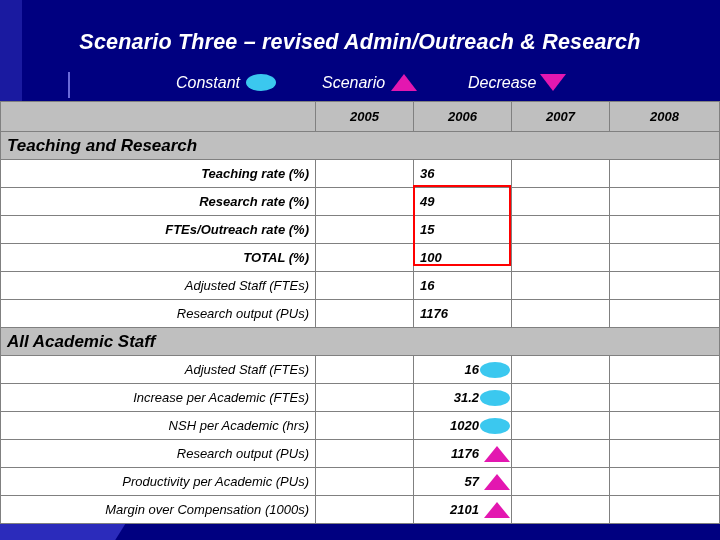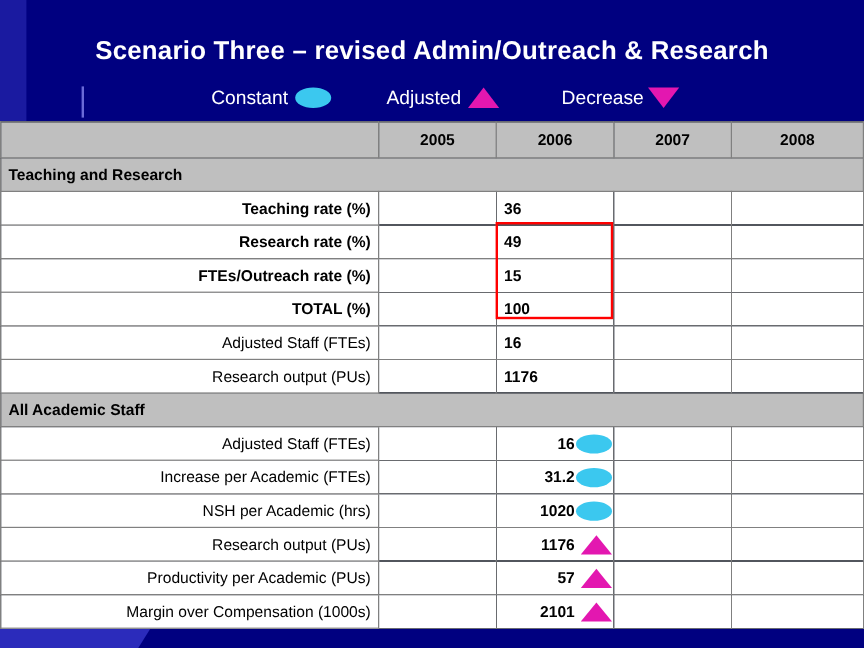--- a/index.html
+++ b/index.html
@@ -54,6 +54,7 @@
     position: relative;
     width: 720px;
     height: 517px;
+    font-style: italic;
   }
 
   .title {

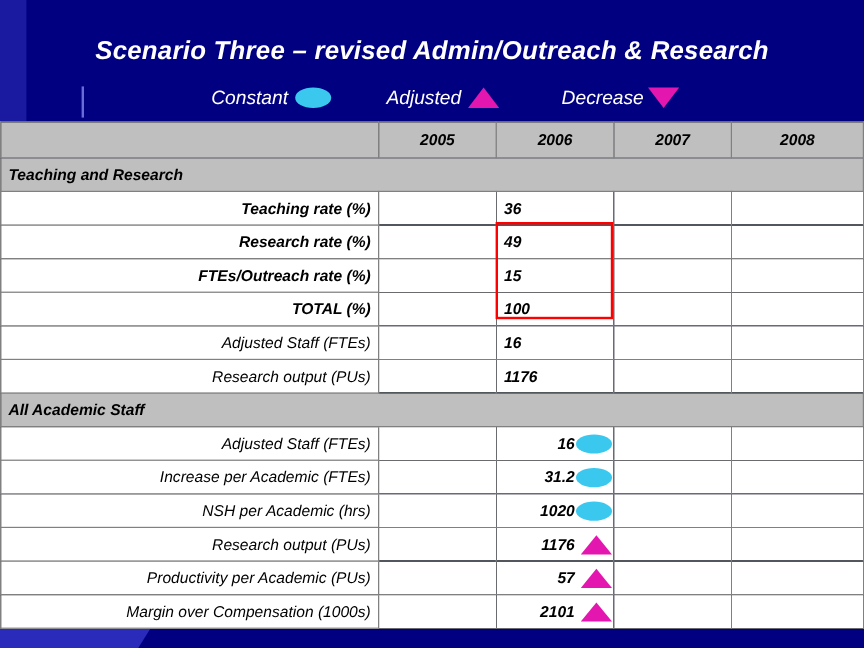--- a/index.html
+++ b/index.html
@@ -246,7 +246,7 @@
       <span>Constant</span><span class="mark-ellipse"></span>
     </div>
     <div class="legend-item legend-increase">
-      <span>Adjusted</span><span class="mark-up"></span>
+      <span>Scenario</span><span class="mark-up"></span>
     </div>
     <div class="legend-item legend-decrease">
       <span>Decrease</span><span class="mark-down"></span>

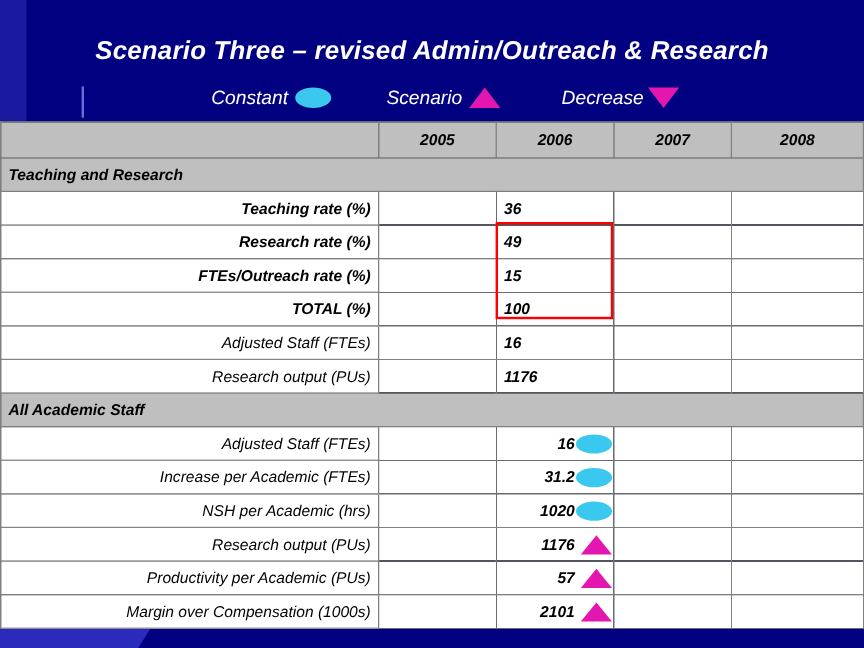--- a/index.html
+++ b/index.html
@@ -142,7 +142,7 @@
     width: 720px;
     border-collapse: collapse;
     table-layout: fixed;
-    background: #0f172a;
+    background: #0c4a6e;
   }
   table.grid td {
     border: 1px solid #808080;

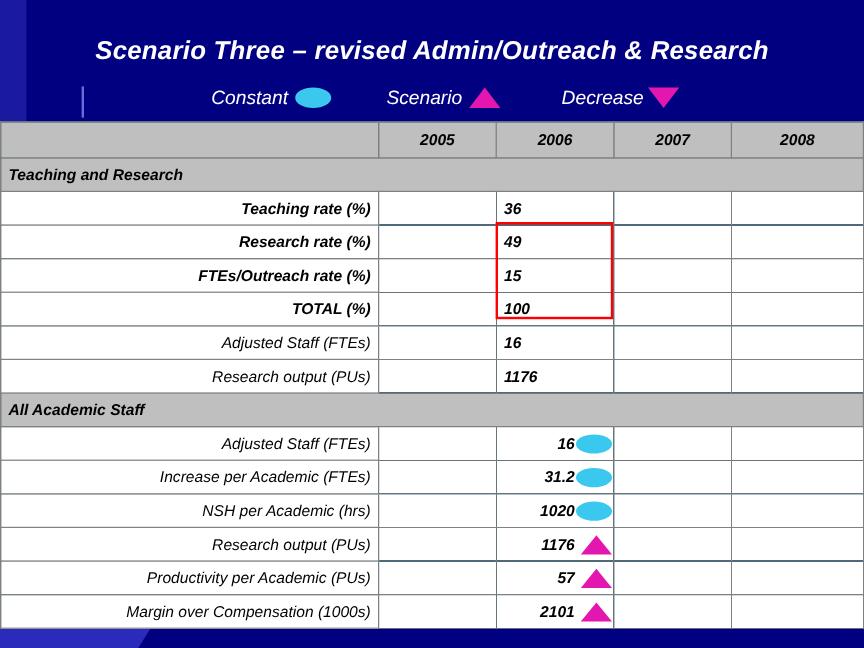--- a/index.html
+++ b/index.html
@@ -174,7 +174,7 @@
     background: #bfbfbf;
     font-weight: bold;
     text-align: left;
-    font-size: 13px;
+    font-size: 17px;
   }
 
   td.lbl {

